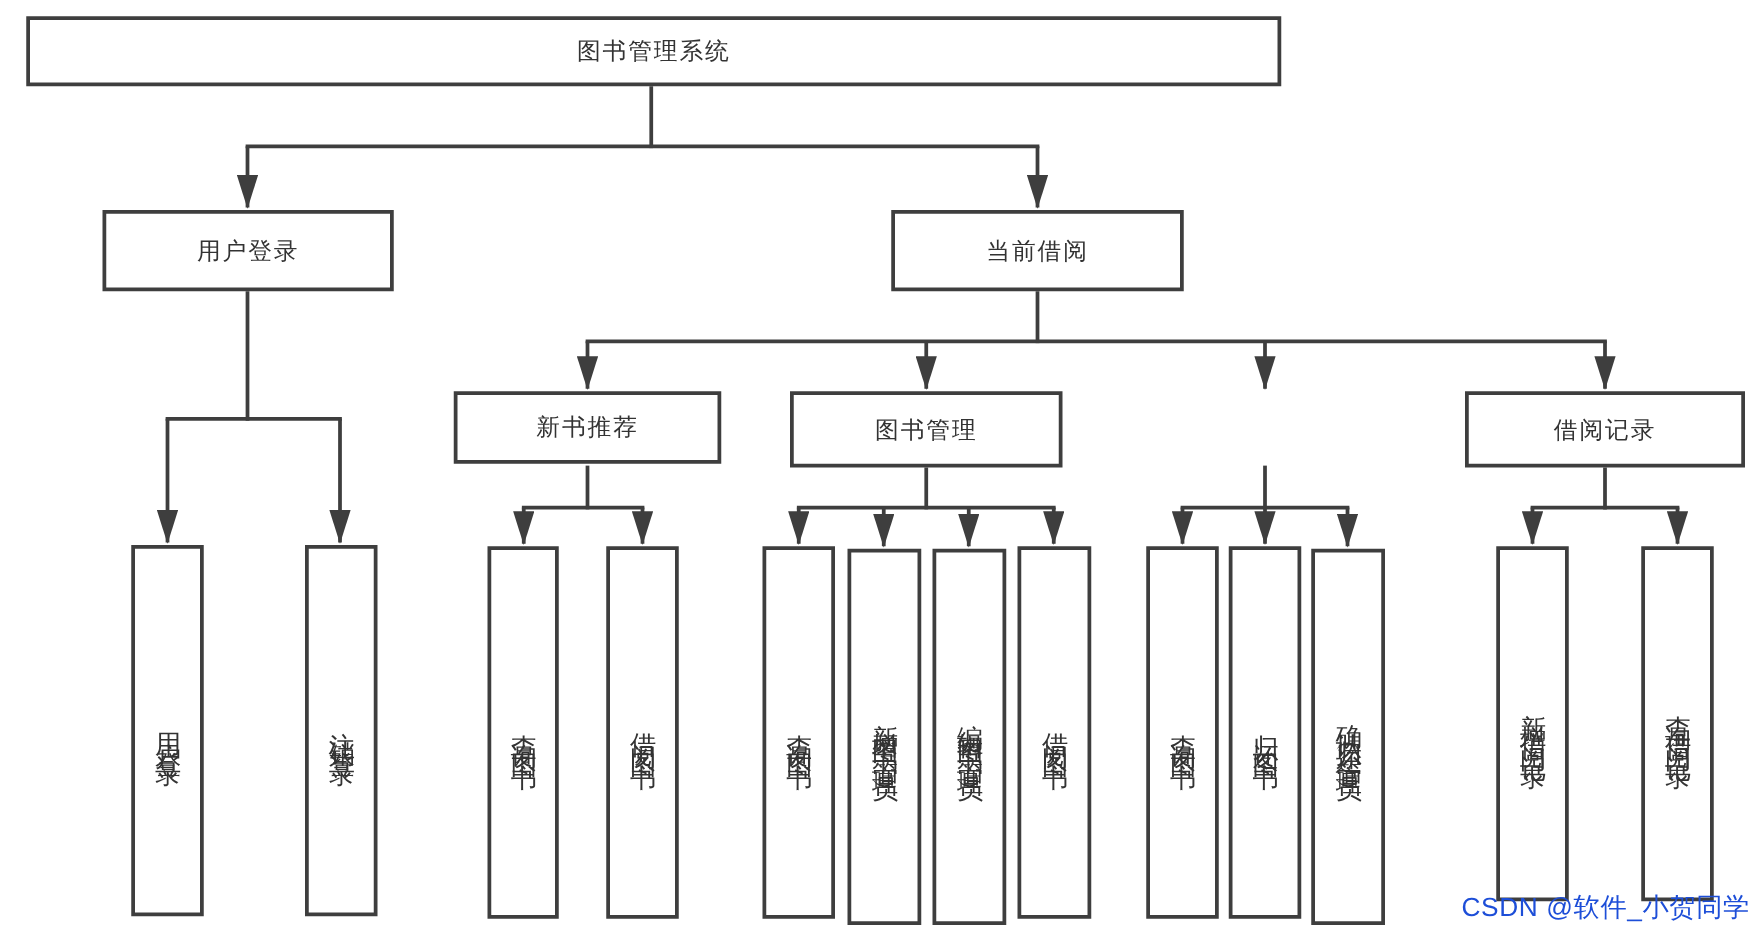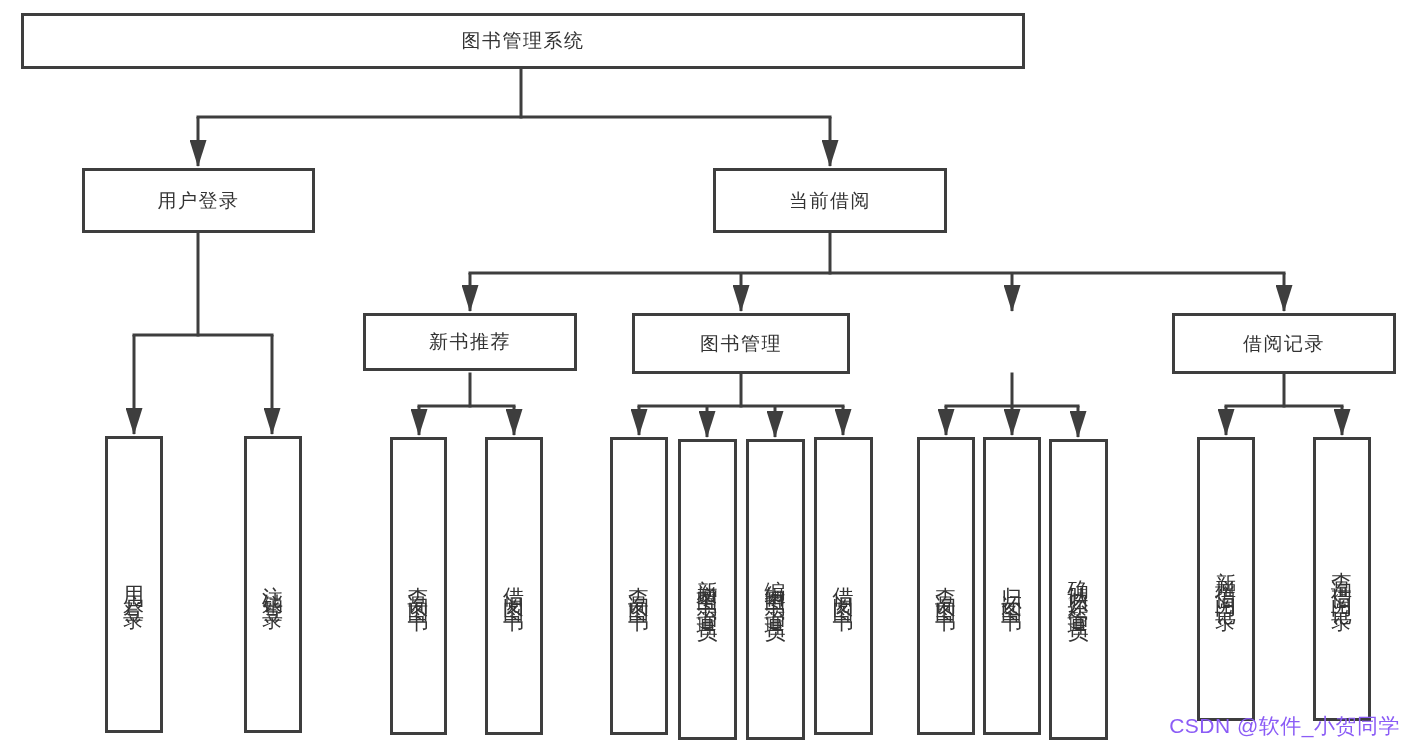--- a/index.html
+++ b/index.html
@@ -38,7 +38,7 @@
     position:absolute;
     right:5px;
     bottom:7px;
-    color:#8b5cf6;
+    color:#1d4ed8;
     font-size:21px;
     letter-spacing:0.5px;
     z-index:3;

